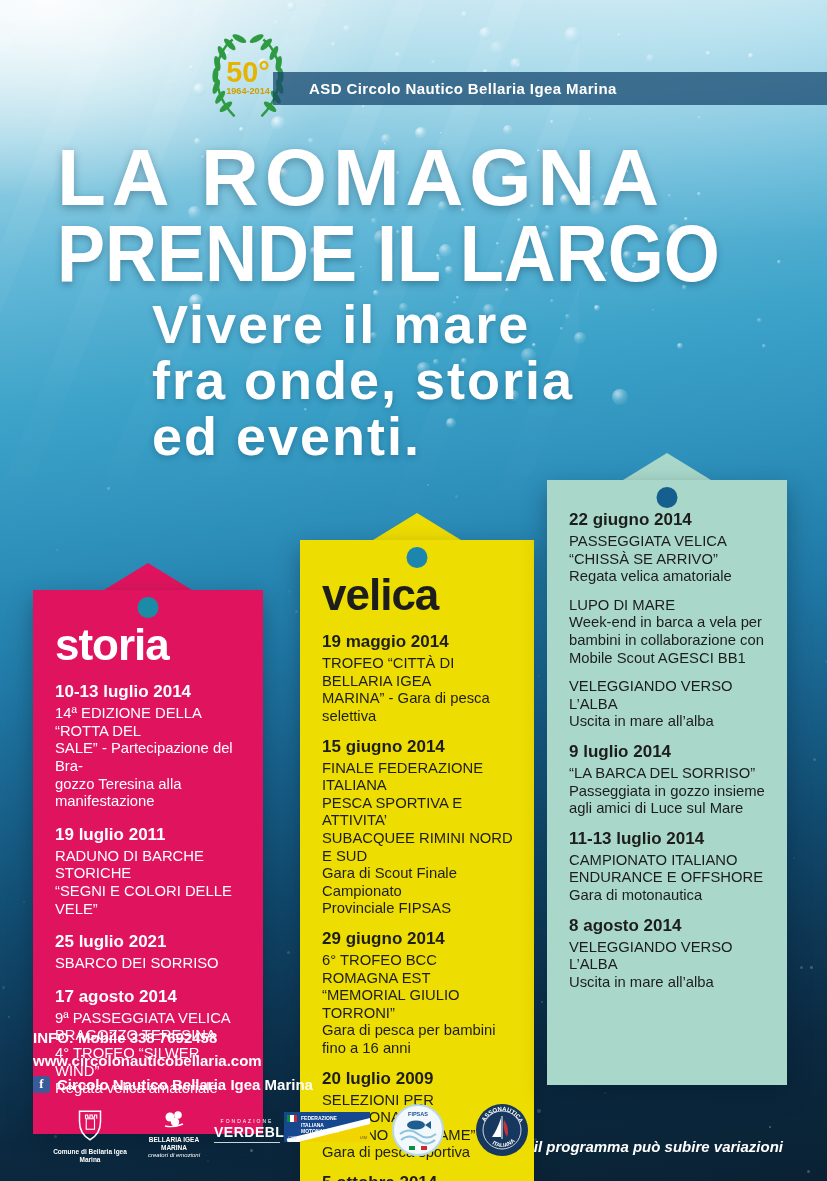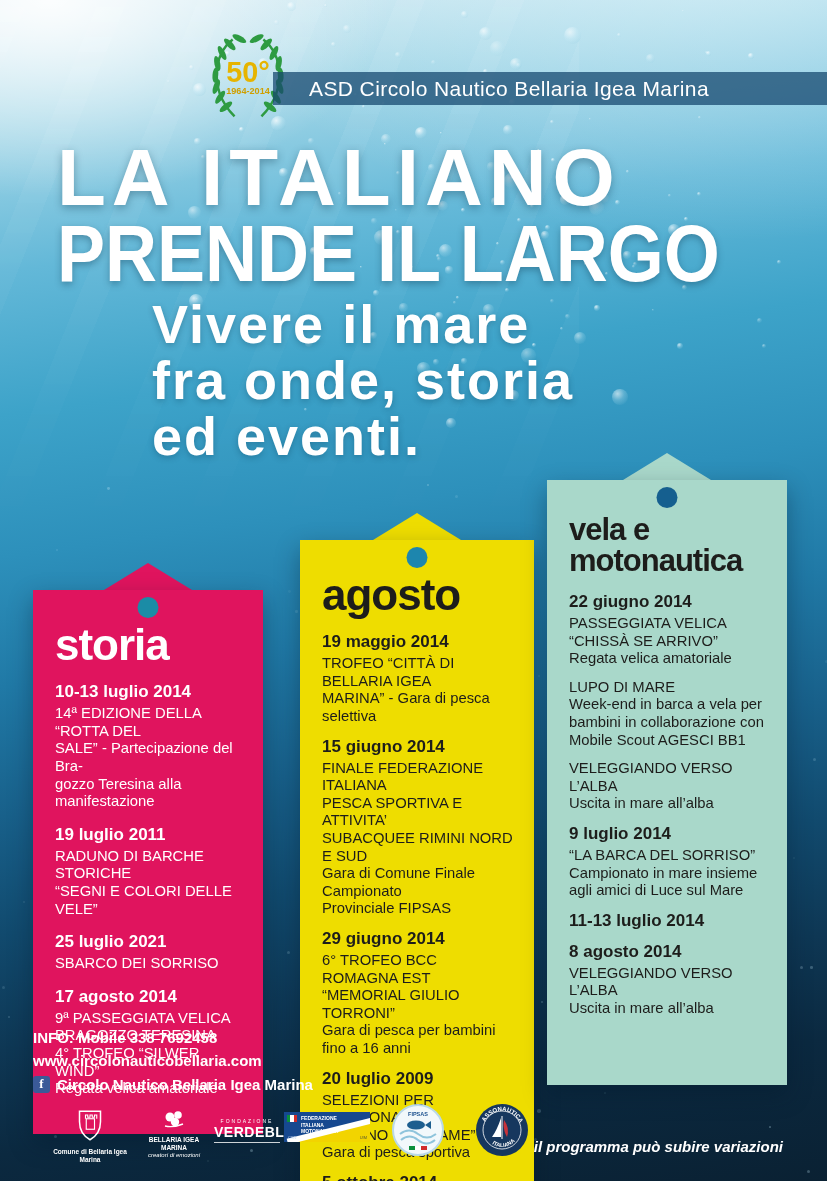--- a/index.html
+++ b/index.html
@@ -22,7 +22,7 @@
   
   .laurel{position:absolute;left:200px;top:30px;width:96px;height:96px;}
   .banner{position:absolute;left:273px;top:72px;right:0;height:33px;
-    background:rgba(22,72,110,.74);color:#fff;font-weight:normal;font-size:21px;
+    background:rgba(22,72,110,.74);color:#fff;font-weight:bold;font-size:15px;
     line-height:33px;padding-left:36px;letter-spacing:.4px;}
   
   .hero-title{position:absolute;left:57px;top:140px;margin:0;color:#fff;font-weight:bold;

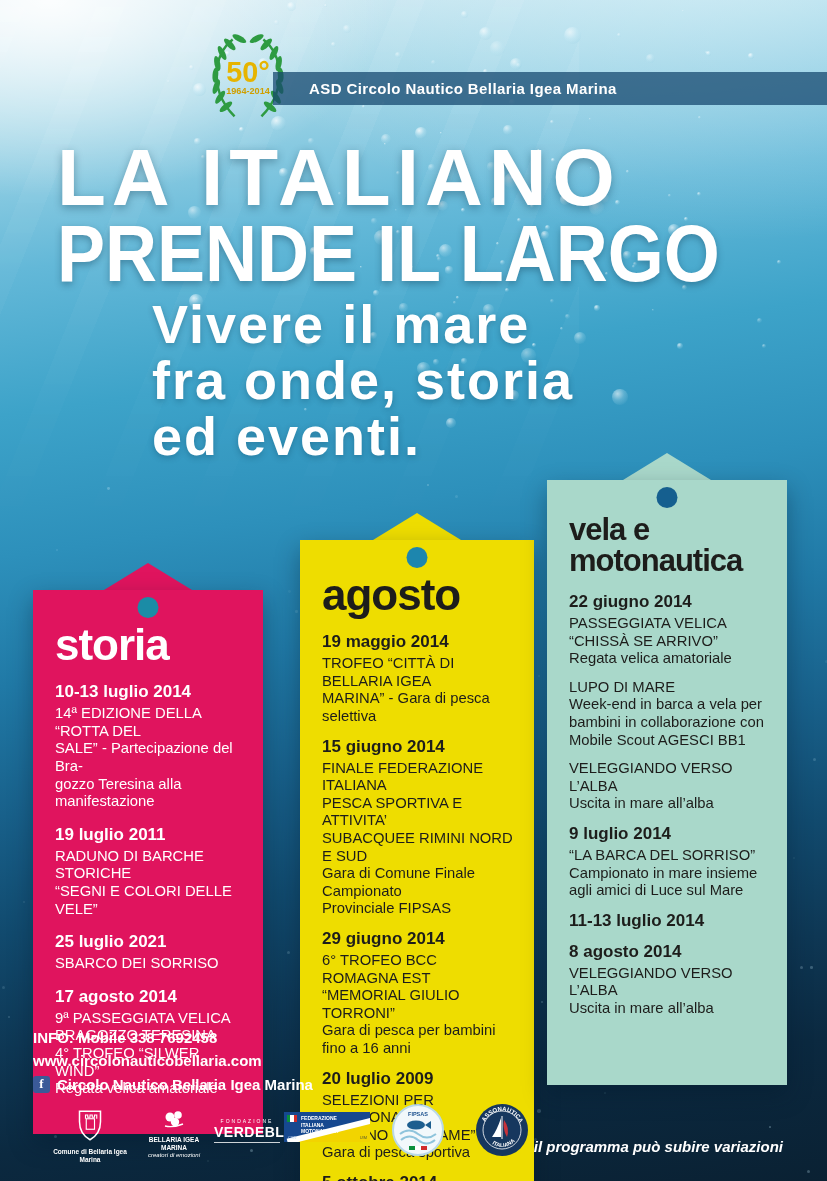--- a/index.html
+++ b/index.html
@@ -352,7 +352,7 @@
   </div>
 
   <h1 class="hero-title">
-    <div class="ht1">LA ITALIANO</div>
+    <div class="ht1">LA ROMAGNA</div>
     <div class="ht2">PRENDE IL LARGO</div>
   </h1>
   <div class="hero-sub">Vivere il mare

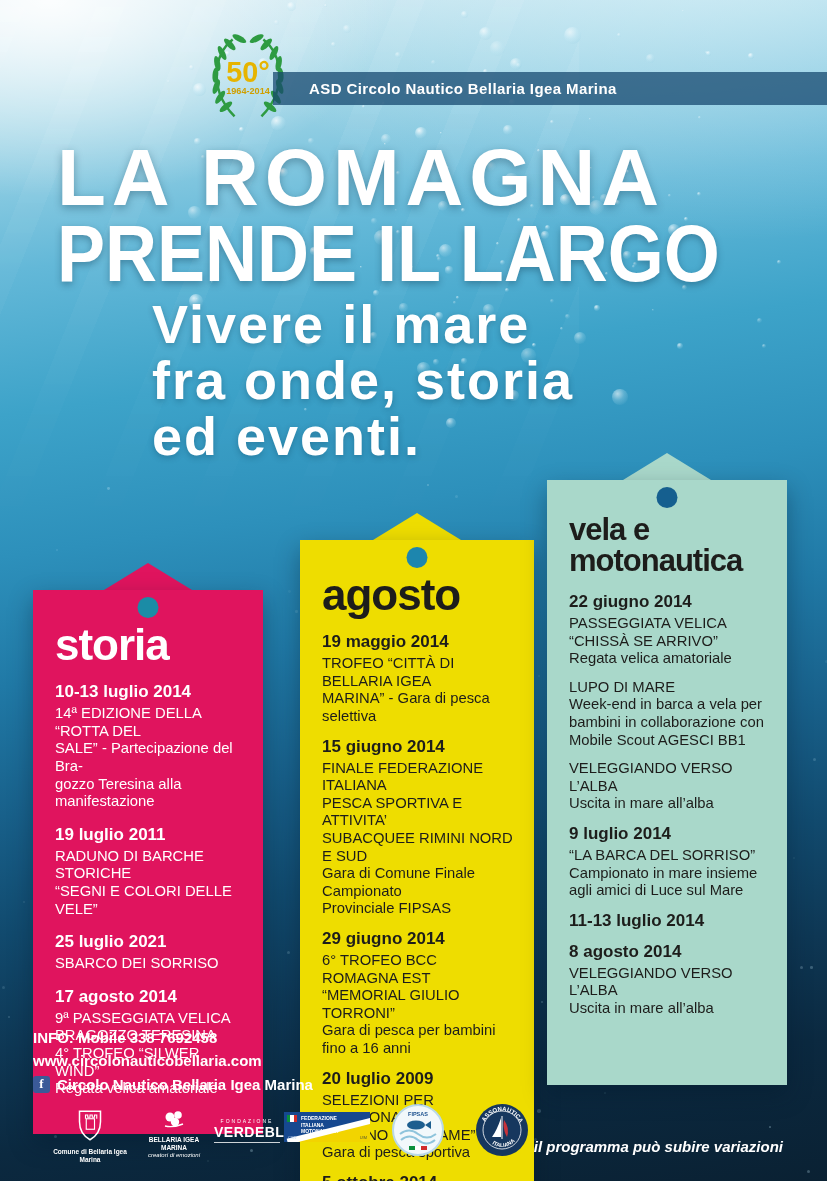--- a/index.html
+++ b/index.html
@@ -432,8 +432,6 @@
     <div class="tag-point" style="border-bottom-color: rgb(169, 216, 202);"></div>
     <div class="tag-rect" style="background: rgb(169, 216, 202); color: rgb(29, 29, 27);">
       <div class="tag-hole" style="background: rgb(21, 95, 143);"></div>
-      <div class="tag-title">vela e
-motonautica</div>
       <div class="tag-body">
           <div class="event">
             <div class="event-date">22 giugno 2014</div>

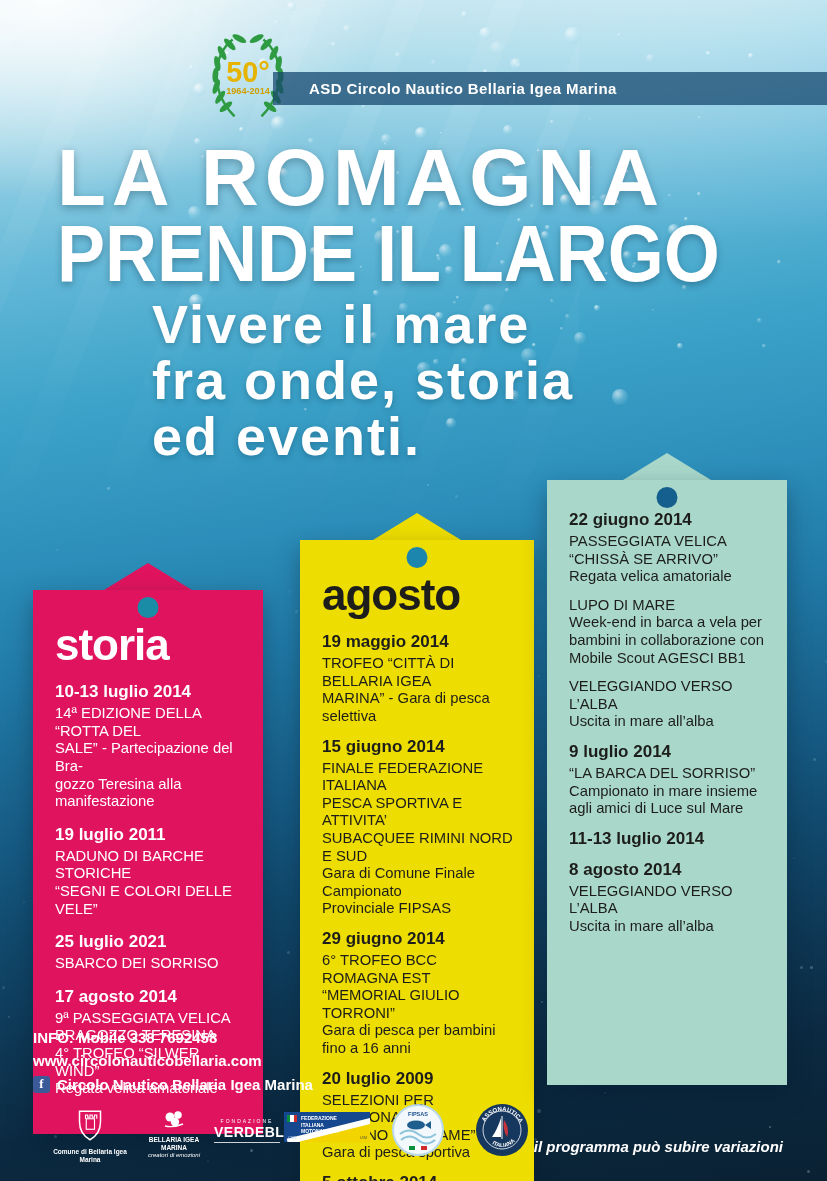--- a/index.html
+++ b/index.html
@@ -394,7 +394,7 @@
     <div class="tag-point" style="border-bottom-color: rgb(238, 221, 0);"></div>
     <div class="tag-rect" style="background: rgb(238, 221, 0); color: rgb(29, 29, 27);">
       <div class="tag-hole" style="background: rgb(29, 134, 174);"></div>
-      <div class="tag-title">agosto</div>
+      <div class="tag-title">velica</div>
       <div class="tag-body">
           <div class="event">
             <div class="event-date">19 maggio 2014</div>

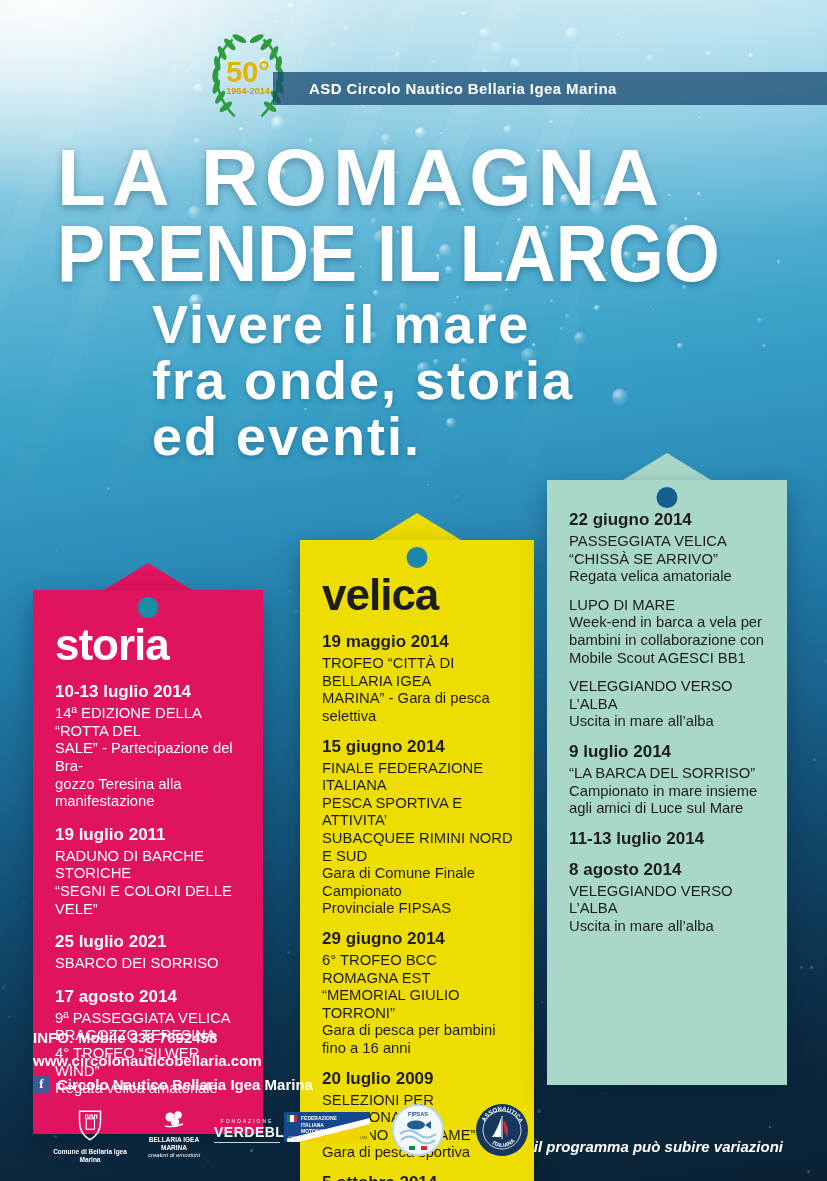--- a/index.html
+++ b/index.html
@@ -406,7 +406,7 @@
             <div class="event-desc">FINALE FEDERAZIONE ITALIANA
 PESCA SPORTIVA E ATTIVITA’
 SUBACQUEE RIMINI NORD E SUD
-Gara di Comune Finale Campionato
+Gara di Scout Finale Campionato
 Provinciale FIPSAS</div>
           </div>
           <div class="event">

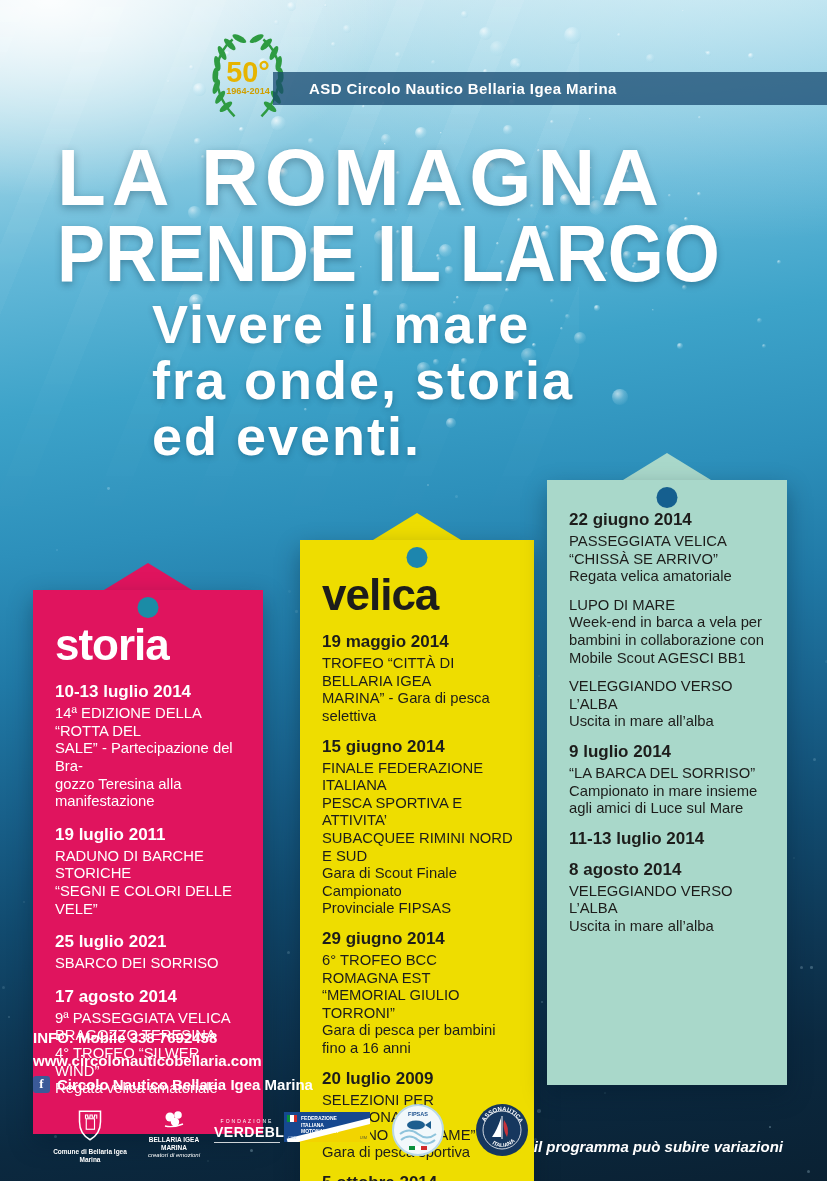--- a/index.html
+++ b/index.html
@@ -452,7 +452,7 @@
           <div class="event">
             <div class="event-date">9 luglio 2014</div>
             <div class="event-desc">“LA BARCA DEL SORRISO”
-Campionato in mare insieme
+Passeggiata in gozzo insieme
 agli amici di Luce sul Mare</div>
           </div>
           <div class="event">

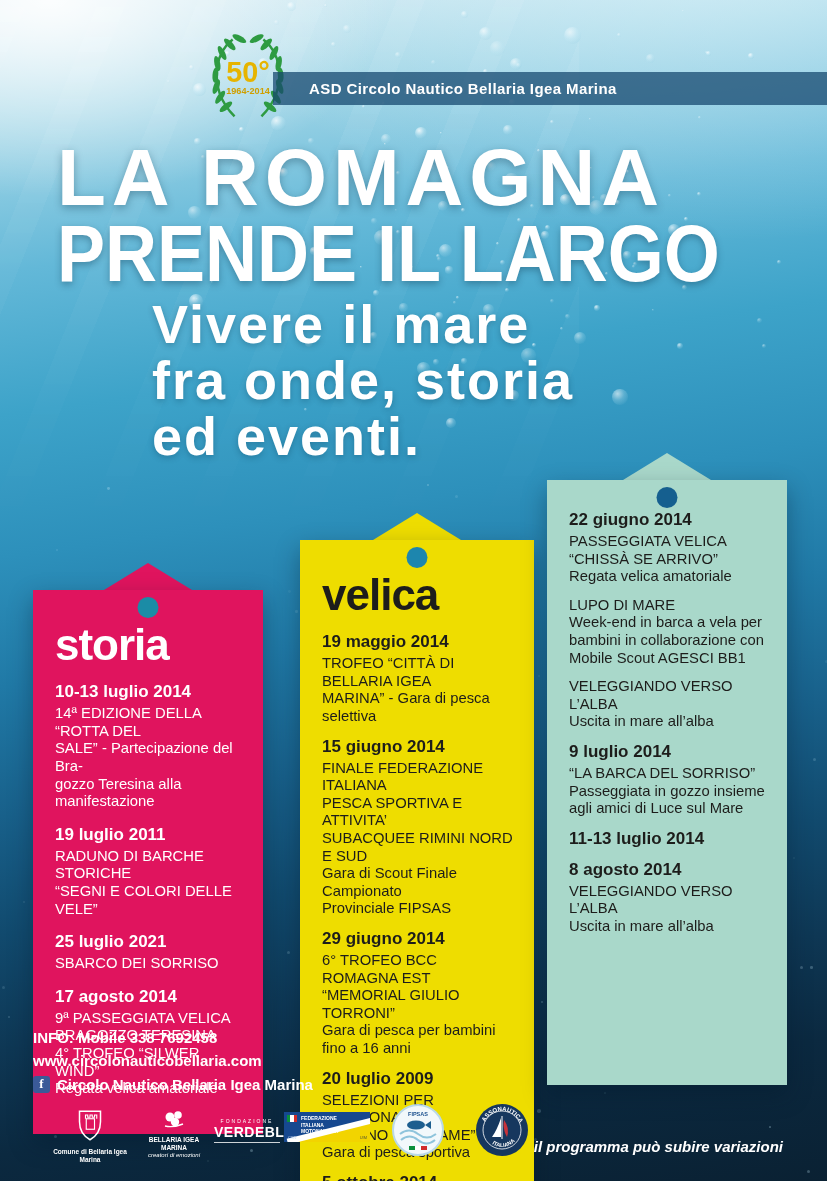--- a/index.html
+++ b/index.html
@@ -457,6 +457,9 @@
           </div>
           <div class="event">
             <div class="event-date">11-13 luglio 2014</div>
+            <div class="event-desc">CAMPIONATO ITALIANO
+ENDURANCE E OFFSHORE
+Gara di motonautica</div>
           </div>
           <div class="event">
             <div class="event-date">8 agosto 2014</div>

